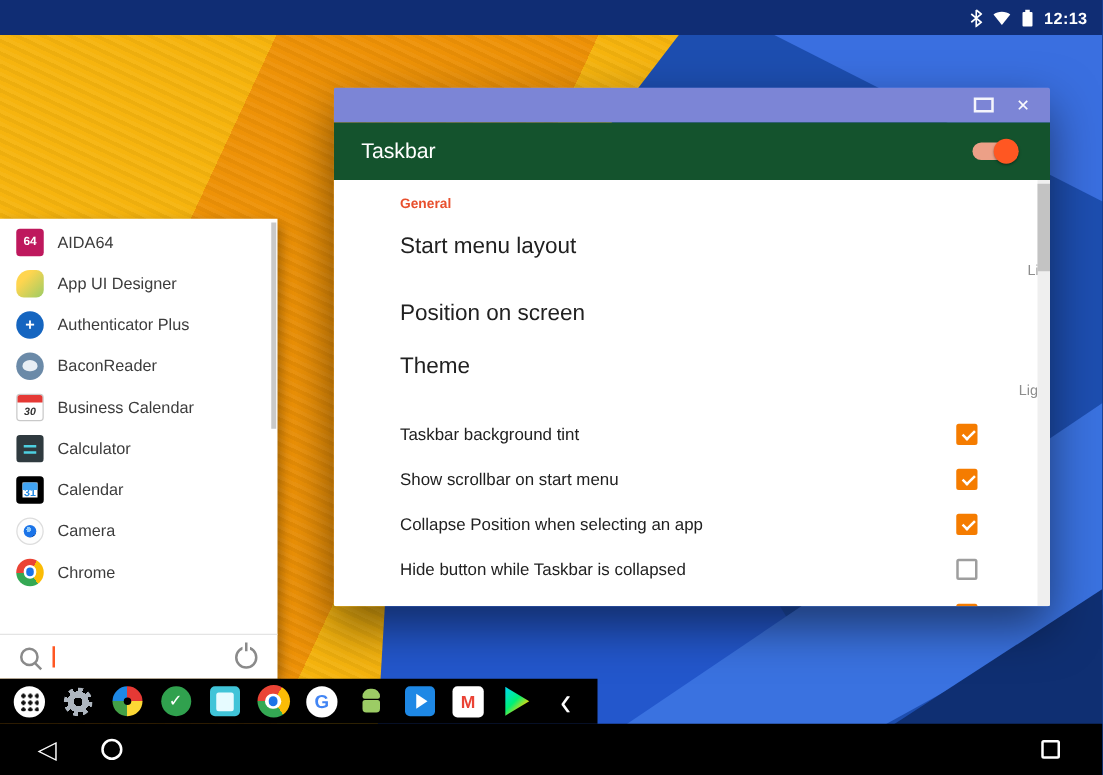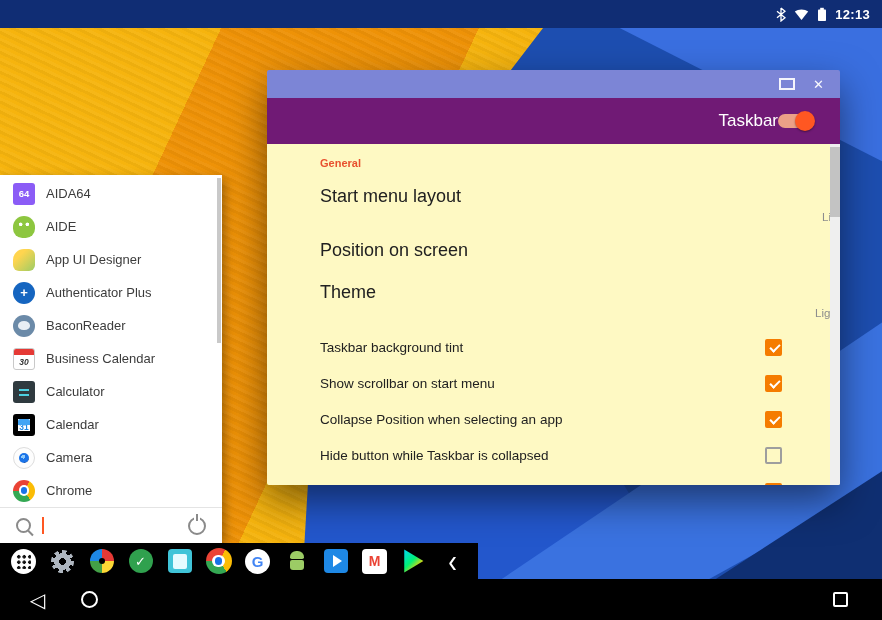--- a/index.html
+++ b/index.html
@@ -36,7 +36,7 @@
   .win-controls{height:28px;background:#7c85d6;display:flex;justify-content:flex-end;align-items:center;gap:18px;padding-right:16px;}
   .max-ico{width:12px;height:8px;border:2px solid rgba(255,255,255,.92);display:block;}
   .close-ico{color:rgba(255,255,255,.95);font-size:13px;font-weight:bold;line-height:1;cursor:default;}
-  .win-header{height:46px;background:#701a75;display:flex;align-items:center;padding:0 22px;text-align:right;}
+  .win-header{height:46px;background:#14532d;display:flex;align-items:center;padding:0 22px;}
   .win-title{color:#fff;font-size:17px;flex:1;}
   .toggle{width:34px;height:14px;border-radius:7px;background:#eca087;position:relative;margin-right:6px;flex:none;}
   .toggle::after{content:"";position:absolute;width:20px;height:20px;border-radius:50%;background:#bdbdbd;top:-3px;left:-3px;box-shadow:0 1px 2px rgba(0,0,0,.4);}

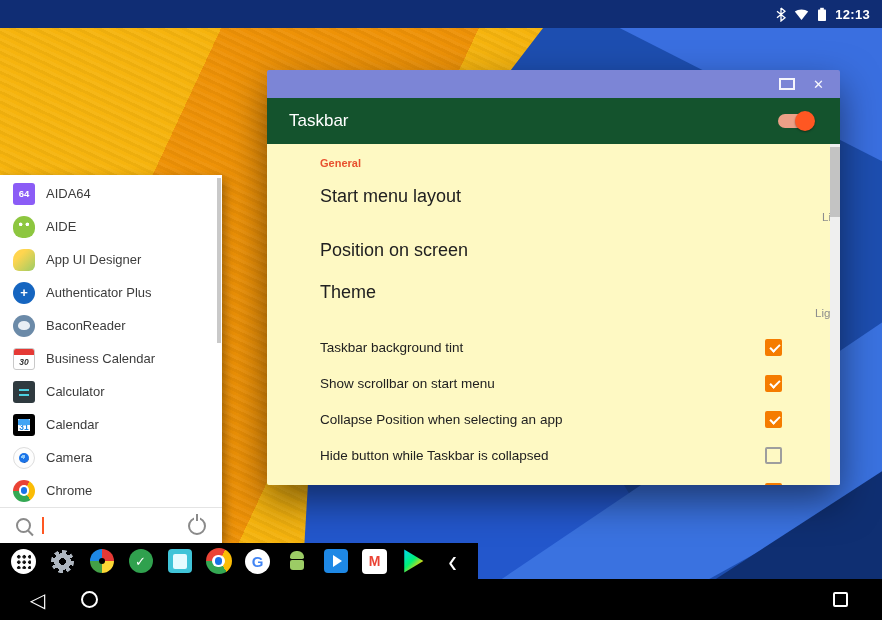--- a/index.html
+++ b/index.html
@@ -41,7 +41,7 @@
   .toggle{width:34px;height:14px;border-radius:7px;background:#eca087;position:relative;margin-right:6px;flex:none;}
   .toggle::after{content:"";position:absolute;width:20px;height:20px;border-radius:50%;background:#bdbdbd;top:-3px;left:-3px;box-shadow:0 1px 2px rgba(0,0,0,.4);}
   .toggle.on::after{left:auto;right:-3px;background:#ff5722;}
-  .win-content{position:relative;height:341px;background:#fef9c3;overflow:hidden;padding:10px 0 0 53px;box-sizing:border-box;}
+  .win-content{position:relative;height:341px;background:#ffffff;overflow:hidden;padding:10px 0 0 53px;box-sizing:border-box;}
   .scroll-track{position:absolute;right:0;top:0;width:10px;height:100%;background:#efefef;}
   .scroll-thumb{position:absolute;right:0;top:3px;width:10px;height:70px;background:#c3c3c3;}
   .section-label{color:#e8502e;font-size:11px;font-weight:bold;margin:3px 0 10px;}

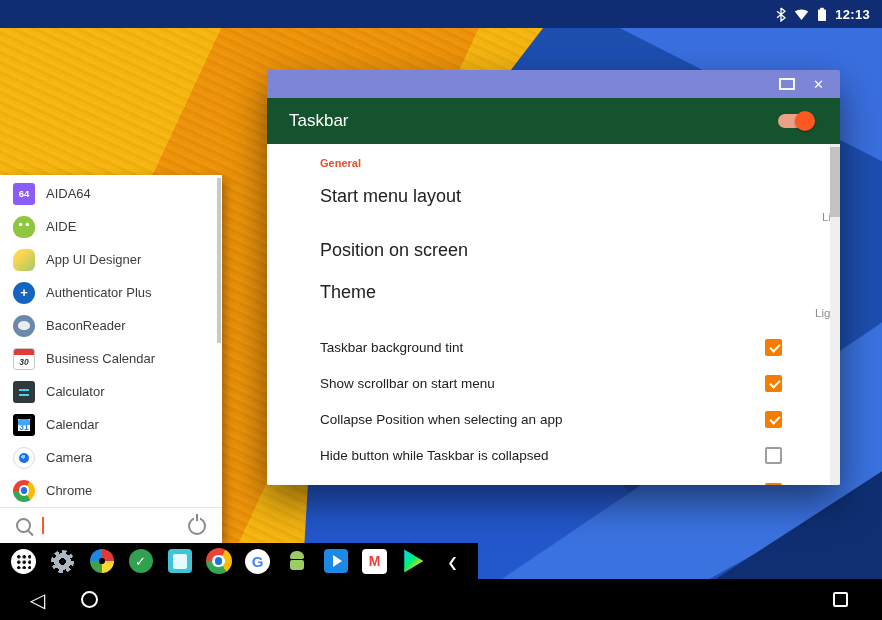--- a/index.html
+++ b/index.html
@@ -63,7 +63,7 @@
   .app-row{height:33px;display:flex;align-items:center;padding-left:13px;gap:11px;}
   .app-name{font-size:13px;color:#3c3c3c;}
   .app-ic{width:22px;height:22px;border-radius:4px;display:flex;align-items:center;justify-content:center;font-weight:bold;color:#fff;font-size:9.5px;flex:none;position:relative;box-sizing:border-box;}
-  .ic-aida{background:#8b5cf6;border-radius:3px;}
+  .ic-aida{background:#be185d;border-radius:3px;}
   .ic-aide{border-radius:50% 50% 42% 42%;background:
     radial-gradient(circle at 35% 38%, #fff 1.5px, transparent 2.1px),
     radial-gradient(circle at 65% 38%, #fff 1.5px, transparent 2.1px),#8dc63f;}

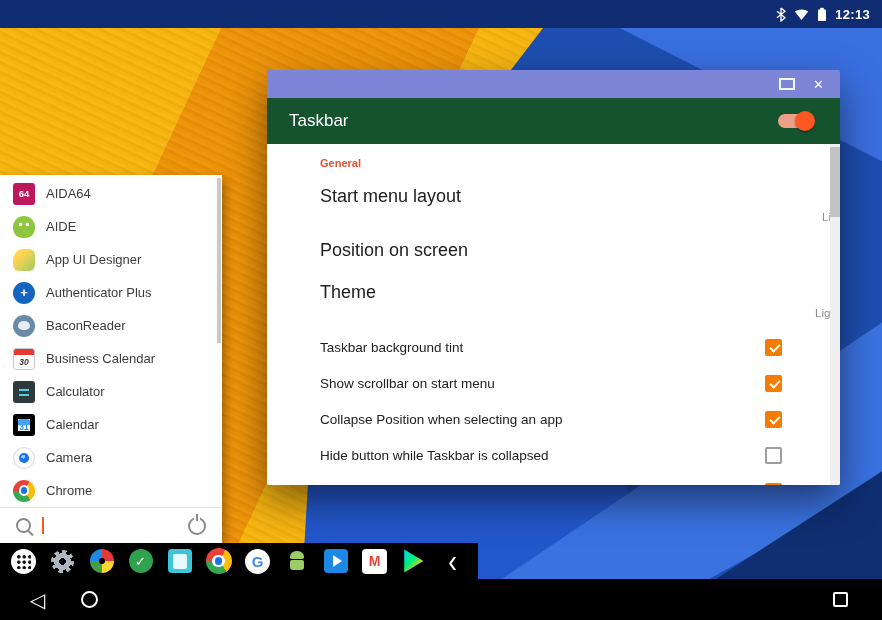--- a/index.html
+++ b/index.html
@@ -216,10 +216,6 @@
       <span class="app-name">AIDA64</span>
     </div>
     <div class="app-row">
-      <span class="app-ic ic-aide"></span>
-      <span class="app-name">AIDE</span>
-    </div>
-    <div class="app-row">
       <span class="app-ic ic-appui"></span>
       <span class="app-name">App UI Designer</span>
     </div>

